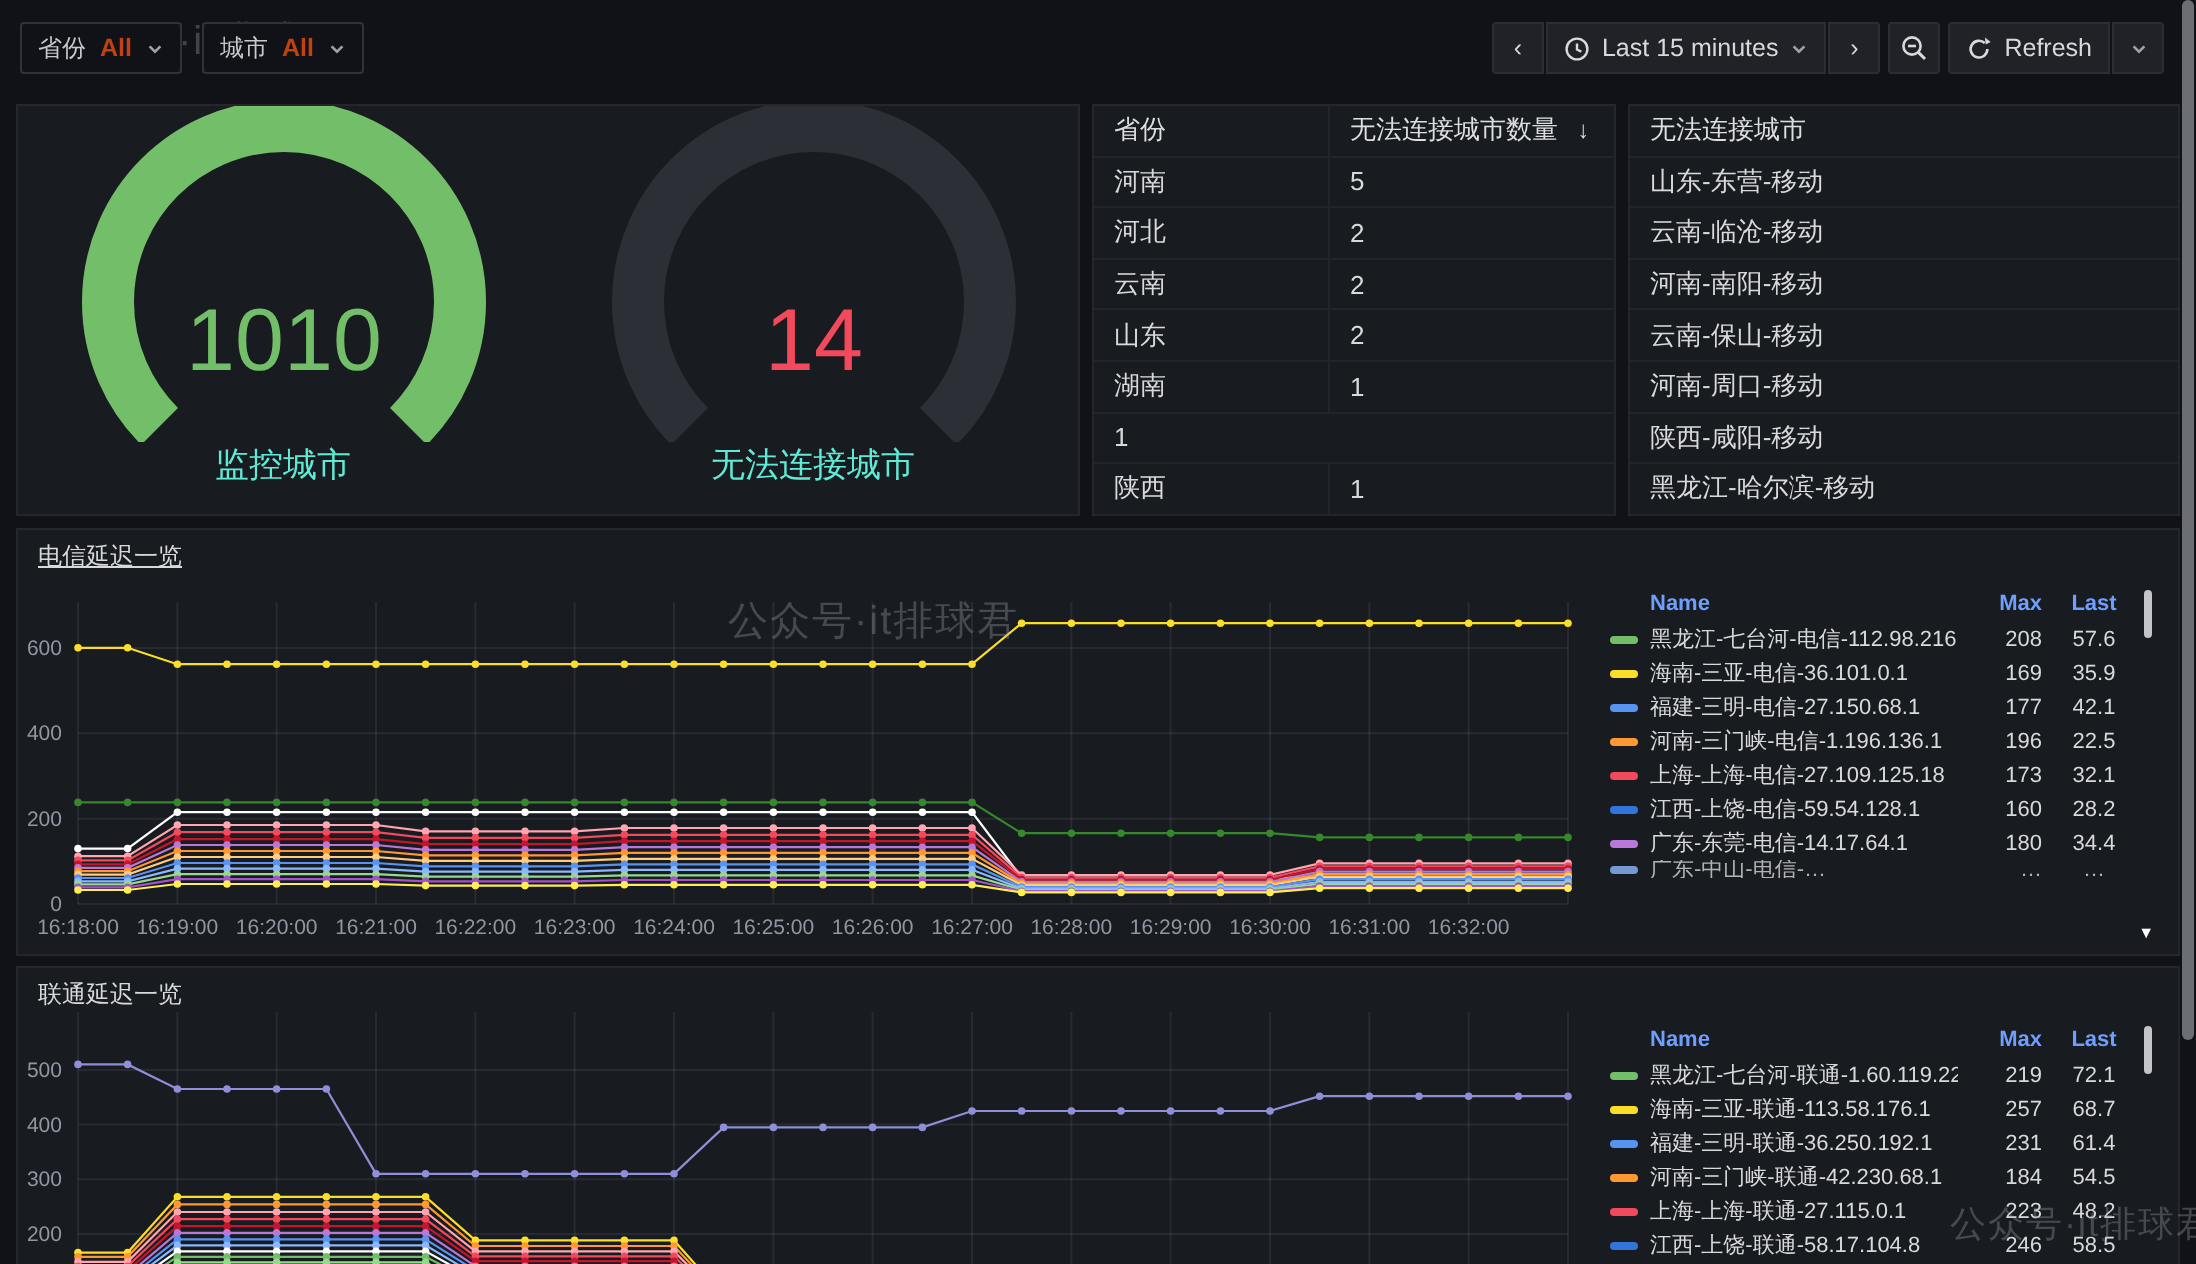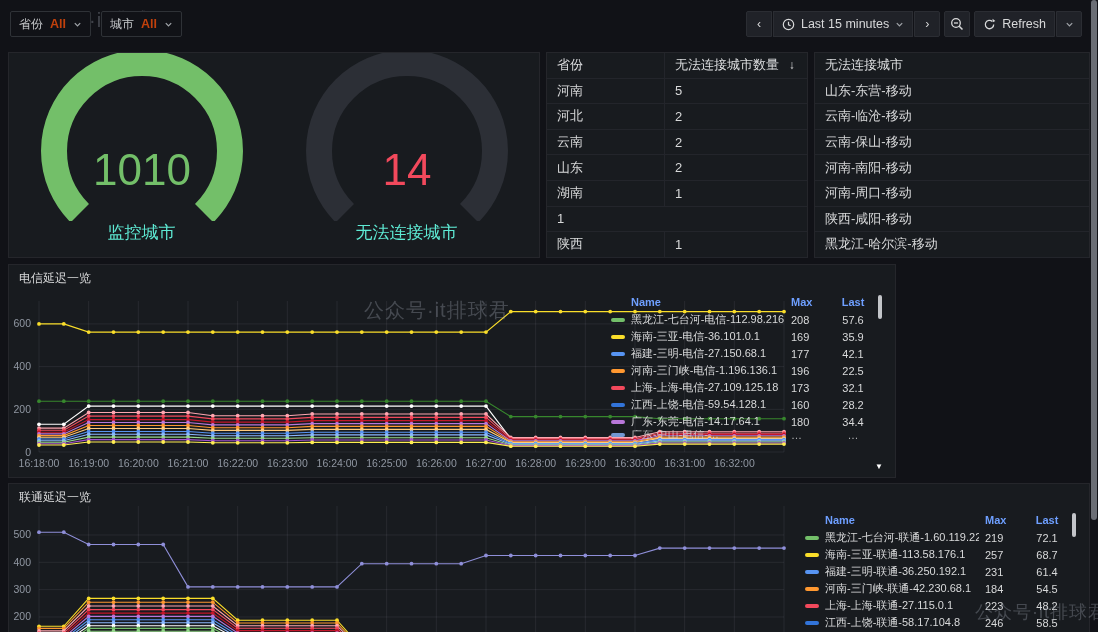--- a/index.html
+++ b/index.html
@@ -207,8 +207,8 @@
     <div id="city-list">
         <div class="lrow2">山东-东营-移动</div>
         <div class="lrow2">云南-临沧-移动</div>
+        <div class="lrow2">河南-南阳-移动</div>
         <div class="lrow2">云南-保山-移动</div>
-        <div class="lrow2">河南-南阳-移动</div>
         <div class="lrow2">河南-周口-移动</div>
         <div class="lrow2">陕西-咸阳-移动</div>
         <div class="lrow2">黑龙江-哈尔滨-移动</div>

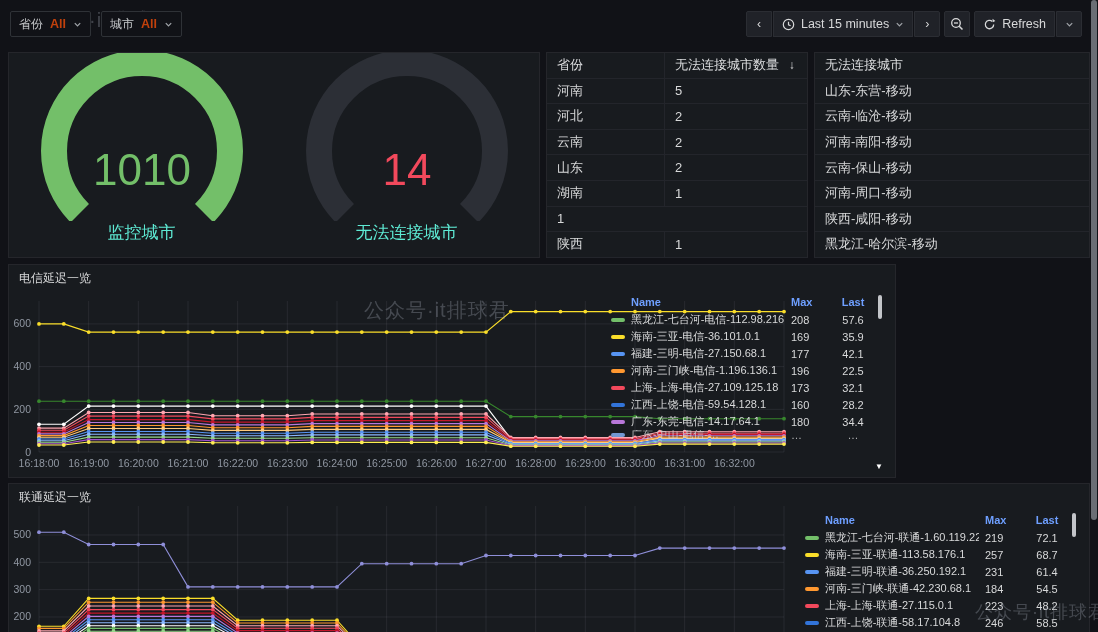--- a/index.html
+++ b/index.html
@@ -55,7 +55,7 @@
     border-bottom:1px solid #23252b; }
 
   
-  .chartpanel1 { left:8px; top:264px; width:888px; height:214px; }
+  .chartpanel1 { left:8px; top:264px; width:1082px; height:214px;text-decoration:underline; }
   .chartpanel2 { left:8px; top:483px; width:1082px; height:260px; }
   .chartpanel1 .ptitle, .chartpanel2 .ptitle { padding:5px 10px 0 10px; }
   svg.chart { position:absolute; left:0; top:22px; }

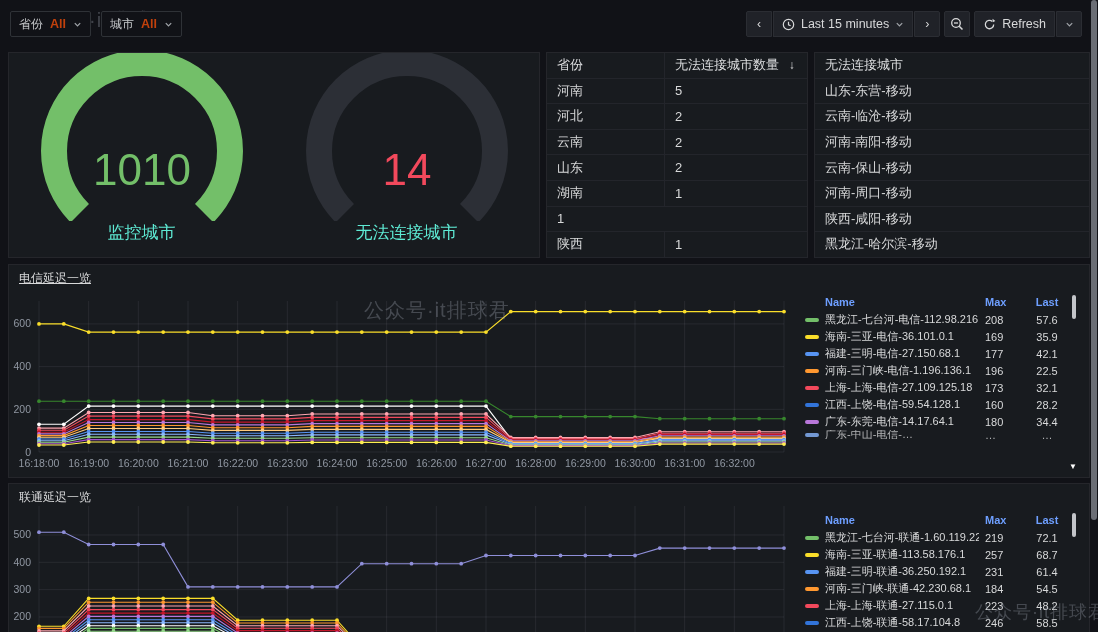--- a/index.html
+++ b/index.html
@@ -70,7 +70,7 @@
   .lrow.clip { height:9px; overflow:hidden; opacity:0.8; }
   .lsw { width:14px; height:4px; border-radius:2px; flex:none; }
   .lname { flex:1; white-space:nowrap; overflow:hidden; }
-  .lmax { width:36px; text-align:left; flex:none; }
+  .lmax { width:36px; text-align:right; flex:none; }
   .llast { width:40px; text-align:center; flex:none; }
   .lhead .lname { padding-left:20px; }
   .lscroll { position:absolute; right:3px; top:2px; width:4px; height:24px;

